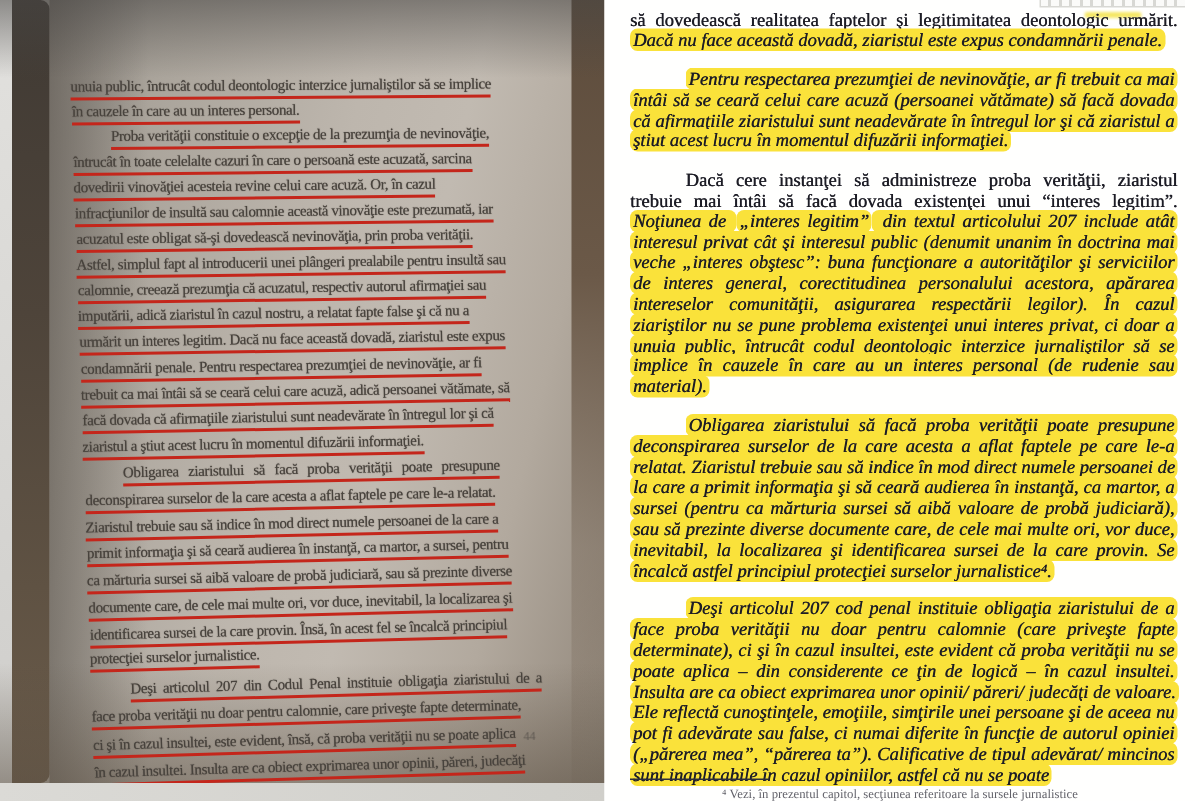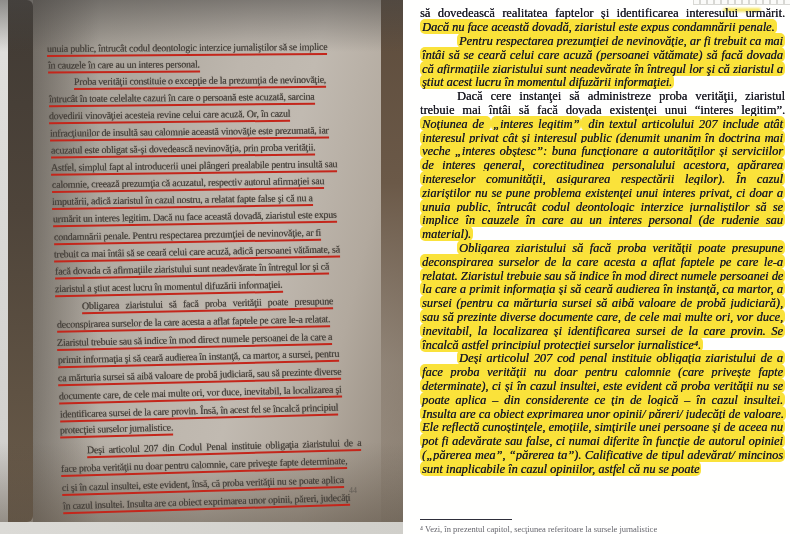--- a/index.html
+++ b/index.html
@@ -107,7 +107,7 @@
     <div class="grid-fragment"></div>
     <div class="hl-smear"></div>
     <div class="doc-col">
-        <p class="dpara"><span class="">să dovedească realitatea faptelor şi identificarea interesului urmărit. </span><span class="hl">Dacă nu face această dovadă, ziaristul este expus condamnării penale.</span></p>
+        <p class="dpara"><span class="">să dovedească realitatea faptelor şi legitimitatea deontologic urmărit. </span><span class="hl">Dacă nu face această dovadă, ziaristul este expus condamnării penale.</span></p>
         <p class="dpara ind"><span class="hl">Pentru respectarea prezumţiei de nevinovăţie, ar fi trebuit ca mai întâi să se ceară celui care acuză (persoanei vătămate) să facă dovada că afirmaţiile ziaristului sunt neadevărate în întregul lor şi că ziaristul a ştiut acest lucru în momentul difuzării informaţiei.</span></p>
         <p class="dpara ind"><span class="">Dacă cere instanţei să administreze proba verităţii, ziaristul trebuie mai întâi să facă dovada existenţei unui “interes legitim”. </span><span class="hl">Noţiunea de </span><span class="hl em">„interes legitim”</span><span class="hl"> din textul articolului 207 include atât interesul privat cât şi interesul public (denumit unanim în doctrina mai veche „interes obştesc”: buna funcţionare a autorităţilor şi serviciilor de interes general, corectitudinea personalului acestora, apărarea intereselor comunităţii, asigurarea respectării legilor). În cazul ziariştilor nu se pune problema existenţei unui interes privat, ci doar a unuia public, întrucât codul deontologic interzice jurnaliştilor să se implice în cauzele în care au un interes personal (de rudenie sau material).</span></p>
         <p class="dpara ind"><span class="hl">Obligarea ziaristului să facă proba verităţii poate presupune deconspirarea surselor de la care acesta a aflat faptele pe care le-a relatat. Ziaristul trebuie sau să indice în mod direct numele persoanei de la care a primit informaţia şi să ceară audierea în instanţă, ca martor, a sursei (pentru ca mărturia sursei să aibă valoare de probă judiciară), sau să prezinte diverse documente care, de cele mai multe ori, vor duce, inevitabil, la localizarea şi identificarea sursei de la care provin. Se încalcă astfel principiul protecţiei surselor jurnalistice⁴.</span></p>

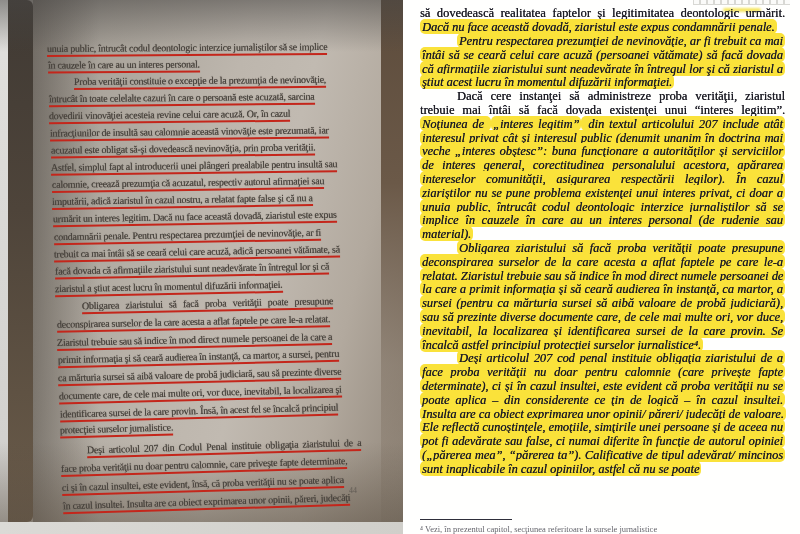--- a/index.html
+++ b/index.html
@@ -26,7 +26,7 @@
   .below-photo { position:absolute; left:0; top:522px; width:403px; height:12px;
     background:linear-gradient(90deg,#dbdad6,#d0cfca); }
 
-  .book-lines { position:absolute; left:0; top:1px; width:100%; height:100%;
+  .book-lines { position:absolute; left:0; top:11px; width:100%; height:100%;
     filter:blur(0.25px); }
   .bline { position:absolute; white-space:nowrap; font-size:10px; letter-spacing:-0.25px;
     color:#47423; color:#48433d; text-shadow:0 0 0.7px rgba(70,64,58,0.85); }

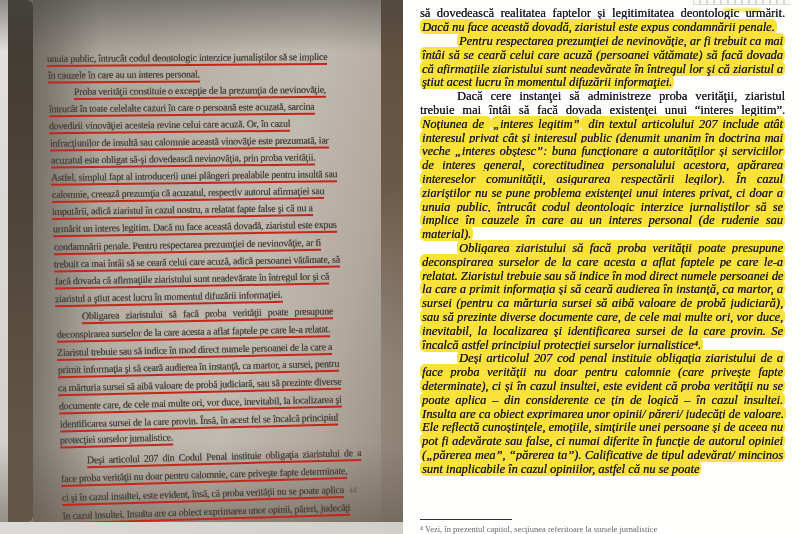--- a/index.html
+++ b/index.html
@@ -48,7 +48,7 @@
     font-size:12.4px; line-height:13.8px; text-align:justify; color:#1d1d26;
     text-shadow:0.25px 0 0 currentColor; }
   .dpara { margin:0 0 0 0; }
-  .dpara + .dpara { }
+  .dpara + .dpara { margin-top:12px; }
   .dpara.ind { text-indent:37px; }
   .hl { background:var(--hl,#fae23a); border-radius:5px; padding:0.5px 2px;
     -webkit-box-decoration-break:clone; box-decoration-break:clone;font-style:italic; }

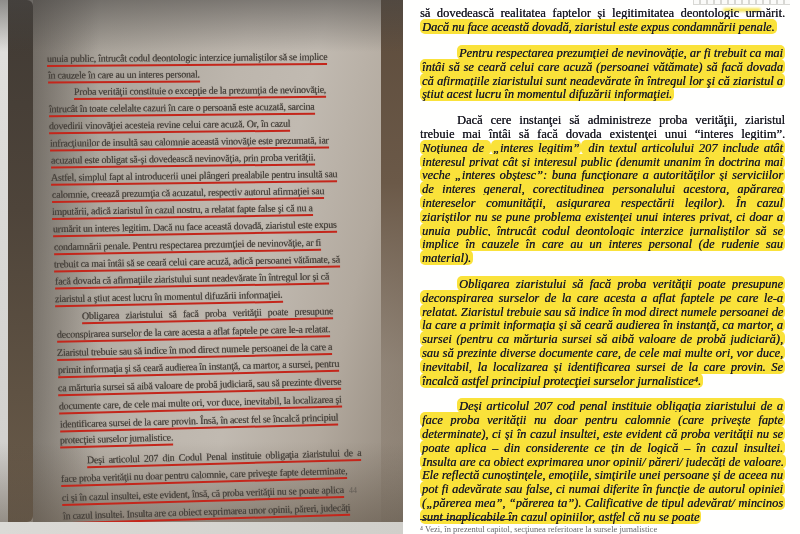--- a/index.html
+++ b/index.html
@@ -56,7 +56,7 @@
   .footnote-rule { position:absolute; left:17px; top:519px; width:92px; height:0;
     border-top:1.6px solid #2e2e3a; }
   .footnote-text { position:absolute; left:17px; top:524px; width:360px;
-    font-size:8.5px; color:#3a3a44; opacity:0.8; filter:blur(0.4px); white-space:nowrap; }
+    font-size:8.5px; color:#3a3a44; opacity:0.8; filter:blur(0.4px); white-space:nowrap;text-align:center; }
 </style>
 </head>
 <body>

